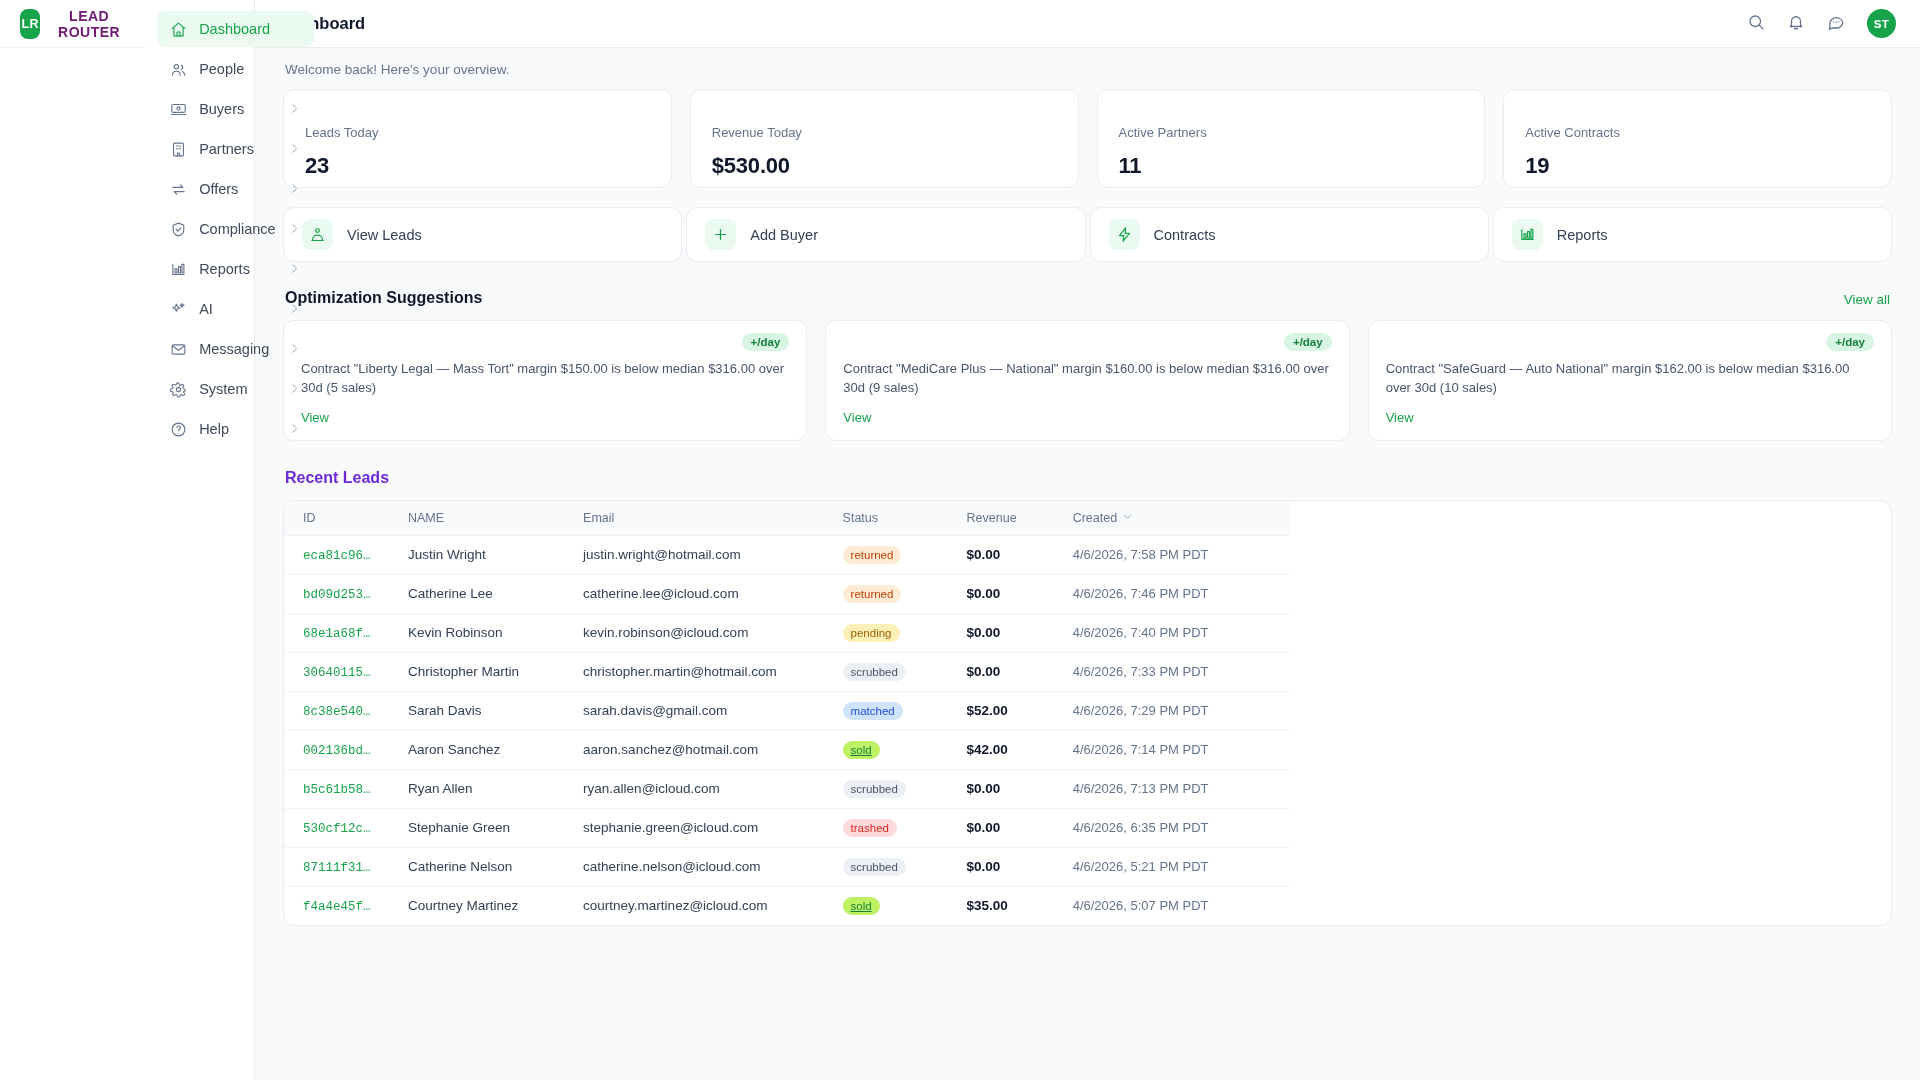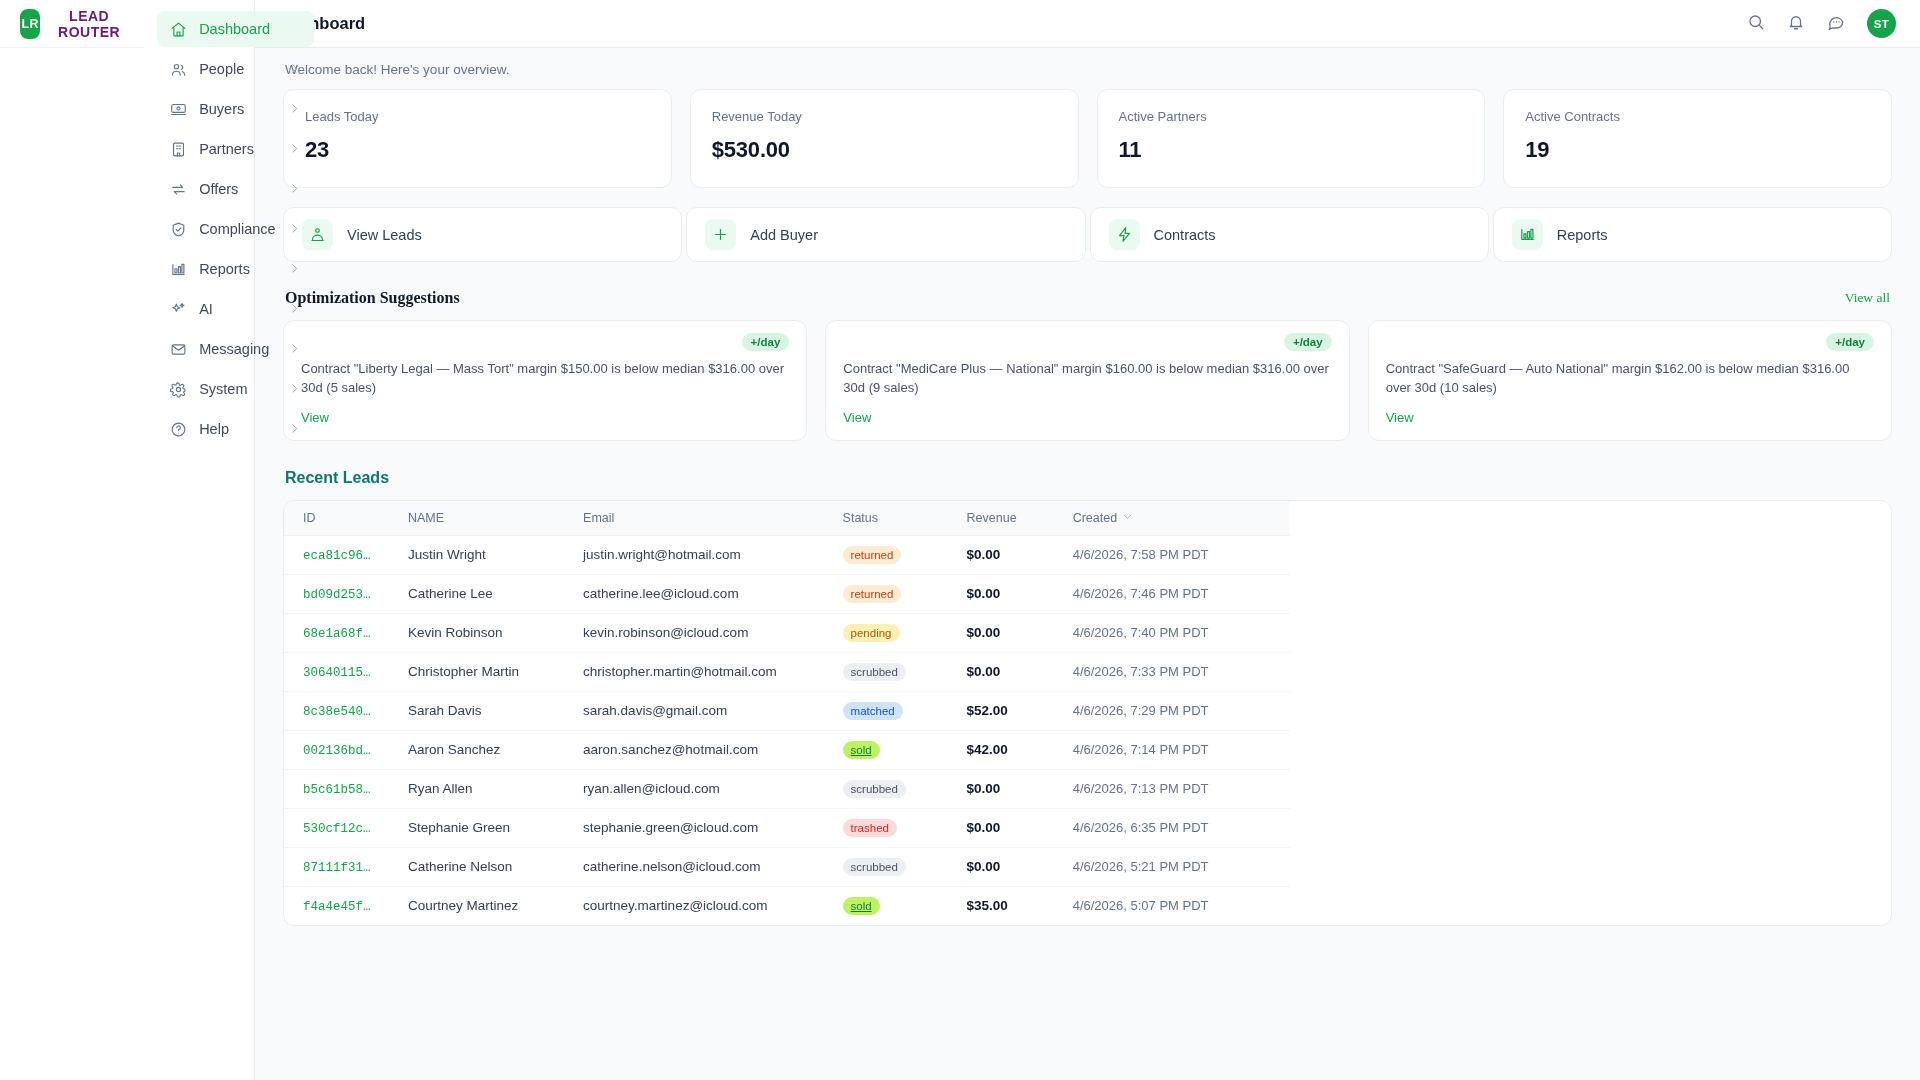--- a/index.html
+++ b/index.html
@@ -69,7 +69,7 @@
   .kpi-row { display: flex; gap: 18px; }
   .kpi {
     flex: 1; background: #fff; border: 1px solid #e9edf2; border-radius: 11px;
-    height: 99px; padding: 19px 21px;
+    height: 99px; padding: 35px 21px;
   }
   .kpi-label { font-size: 13px; color: #64748b; margin-bottom: 13px; }
   .kpi-value { font-size: 22px; font-weight: bold; color: #0f172a; letter-spacing: -0.2px; }

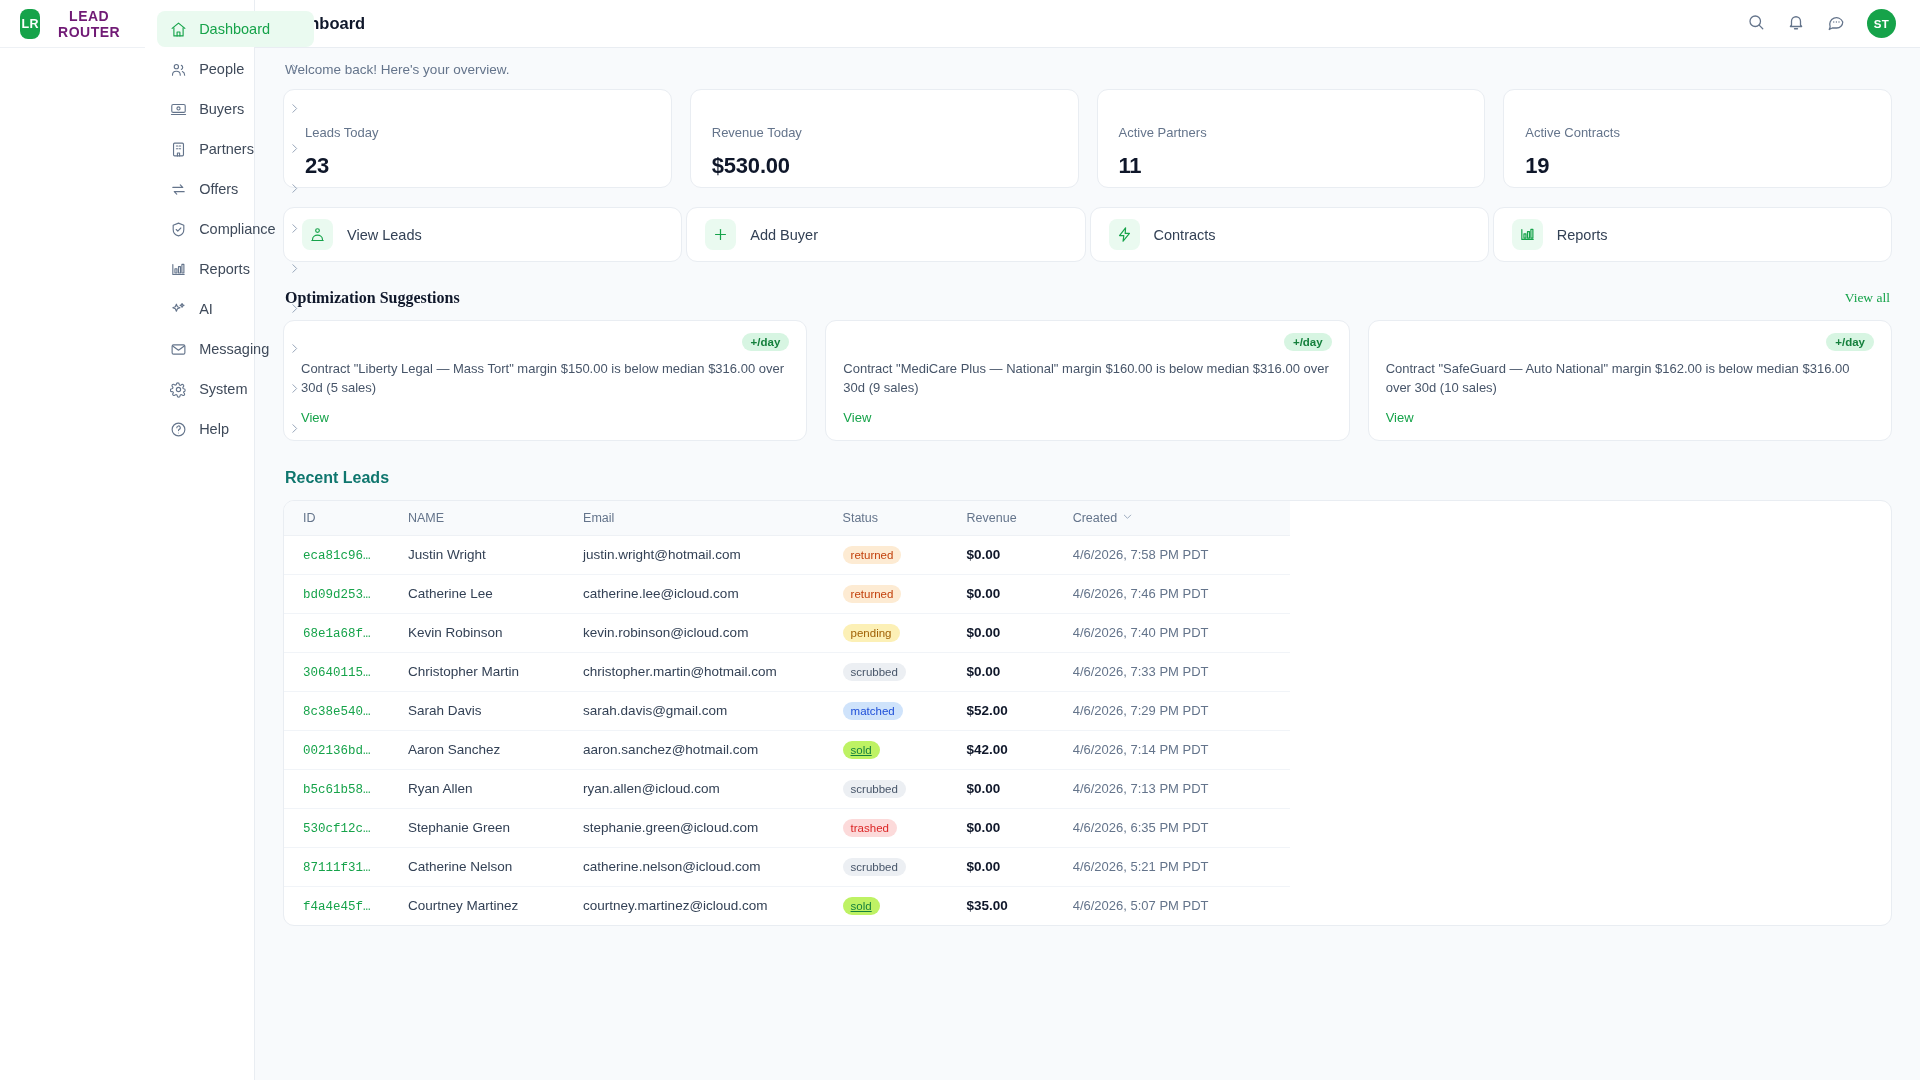--- a/index.html
+++ b/index.html
@@ -86,7 +86,7 @@
   .action-ico svg { width: 17px; height: 17px; stroke: #16a34a; fill: none; stroke-width: 1.7; stroke-linecap: round; stroke-linejoin: round; }
   .action-label { font-size: 14.5px; color: #334155; }
 
-  .sec-head { display: flex; align-items: center; margin: 27px 2px 13px 2px; font-family: Liberation Serif, serif; }
+  .sec-head { display: flex; align-items: flex-end; margin: 27px 2px 13px 2px; }
   .sec-title { font-size: 16px; font-weight: bold; color: #0f172a; }
   .sec-link { margin-left: auto; font-size: 13.5px; color: #16a34a; cursor: pointer; }
 

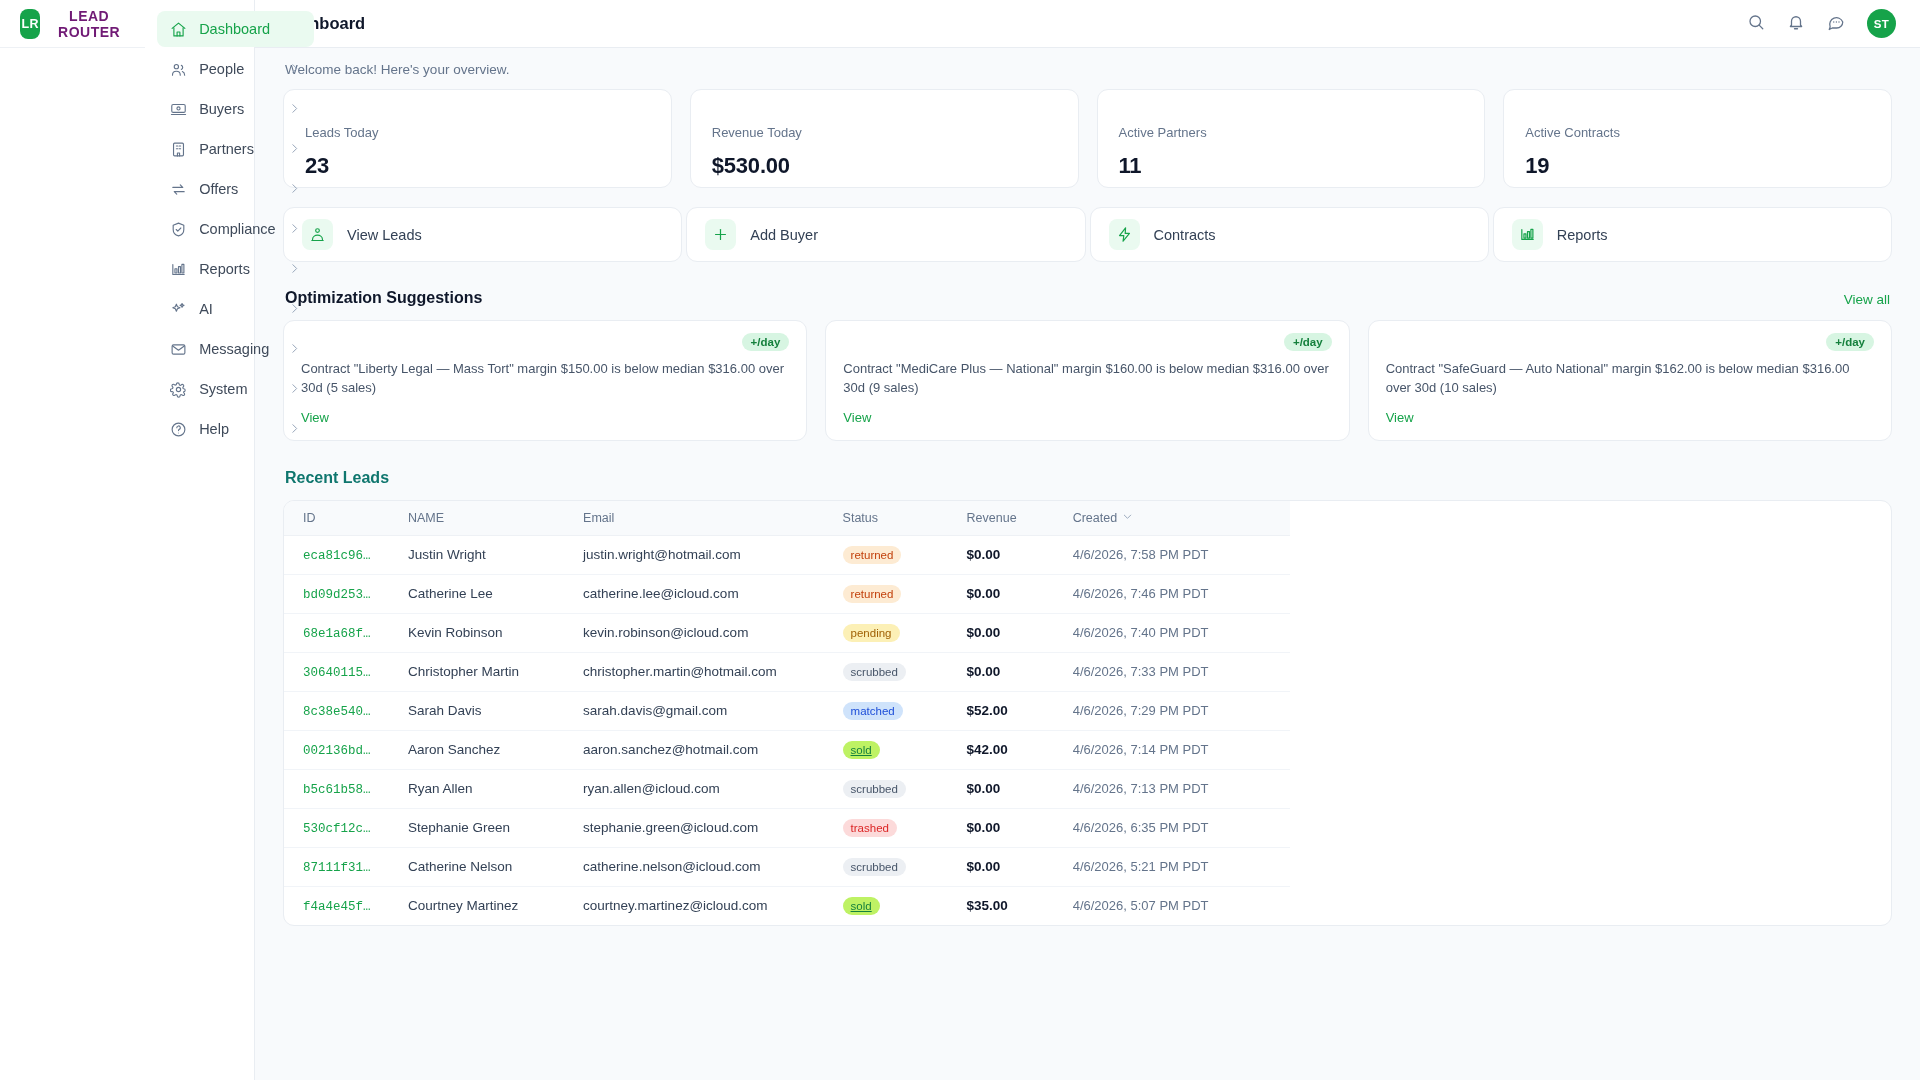--- a/index.html
+++ b/index.html
@@ -103,7 +103,7 @@
   .sugg-text { font-size: 13px; color: #475569; line-height: 1.45; margin-top: 9px; }
   .sugg-view { font-size: 13px; color: #16a34a; margin-top: 12px; cursor: pointer; }
 
-  .table-title { font-size: 16px; font-weight: bold; color: #0f766e; margin: 28px 2px 13px 2px; }
+  .table-title { font-size: 16px; font-weight: bold; color: #6d28d9; margin: 28px 2px 13px 2px; }
   .table-card { background: #fff; border: 1px solid #e9edf2; border-radius: 11px; overflow: hidden; }
   table { border-collapse: collapse; width: 1006px; table-layout: fixed; }
   thead th {

